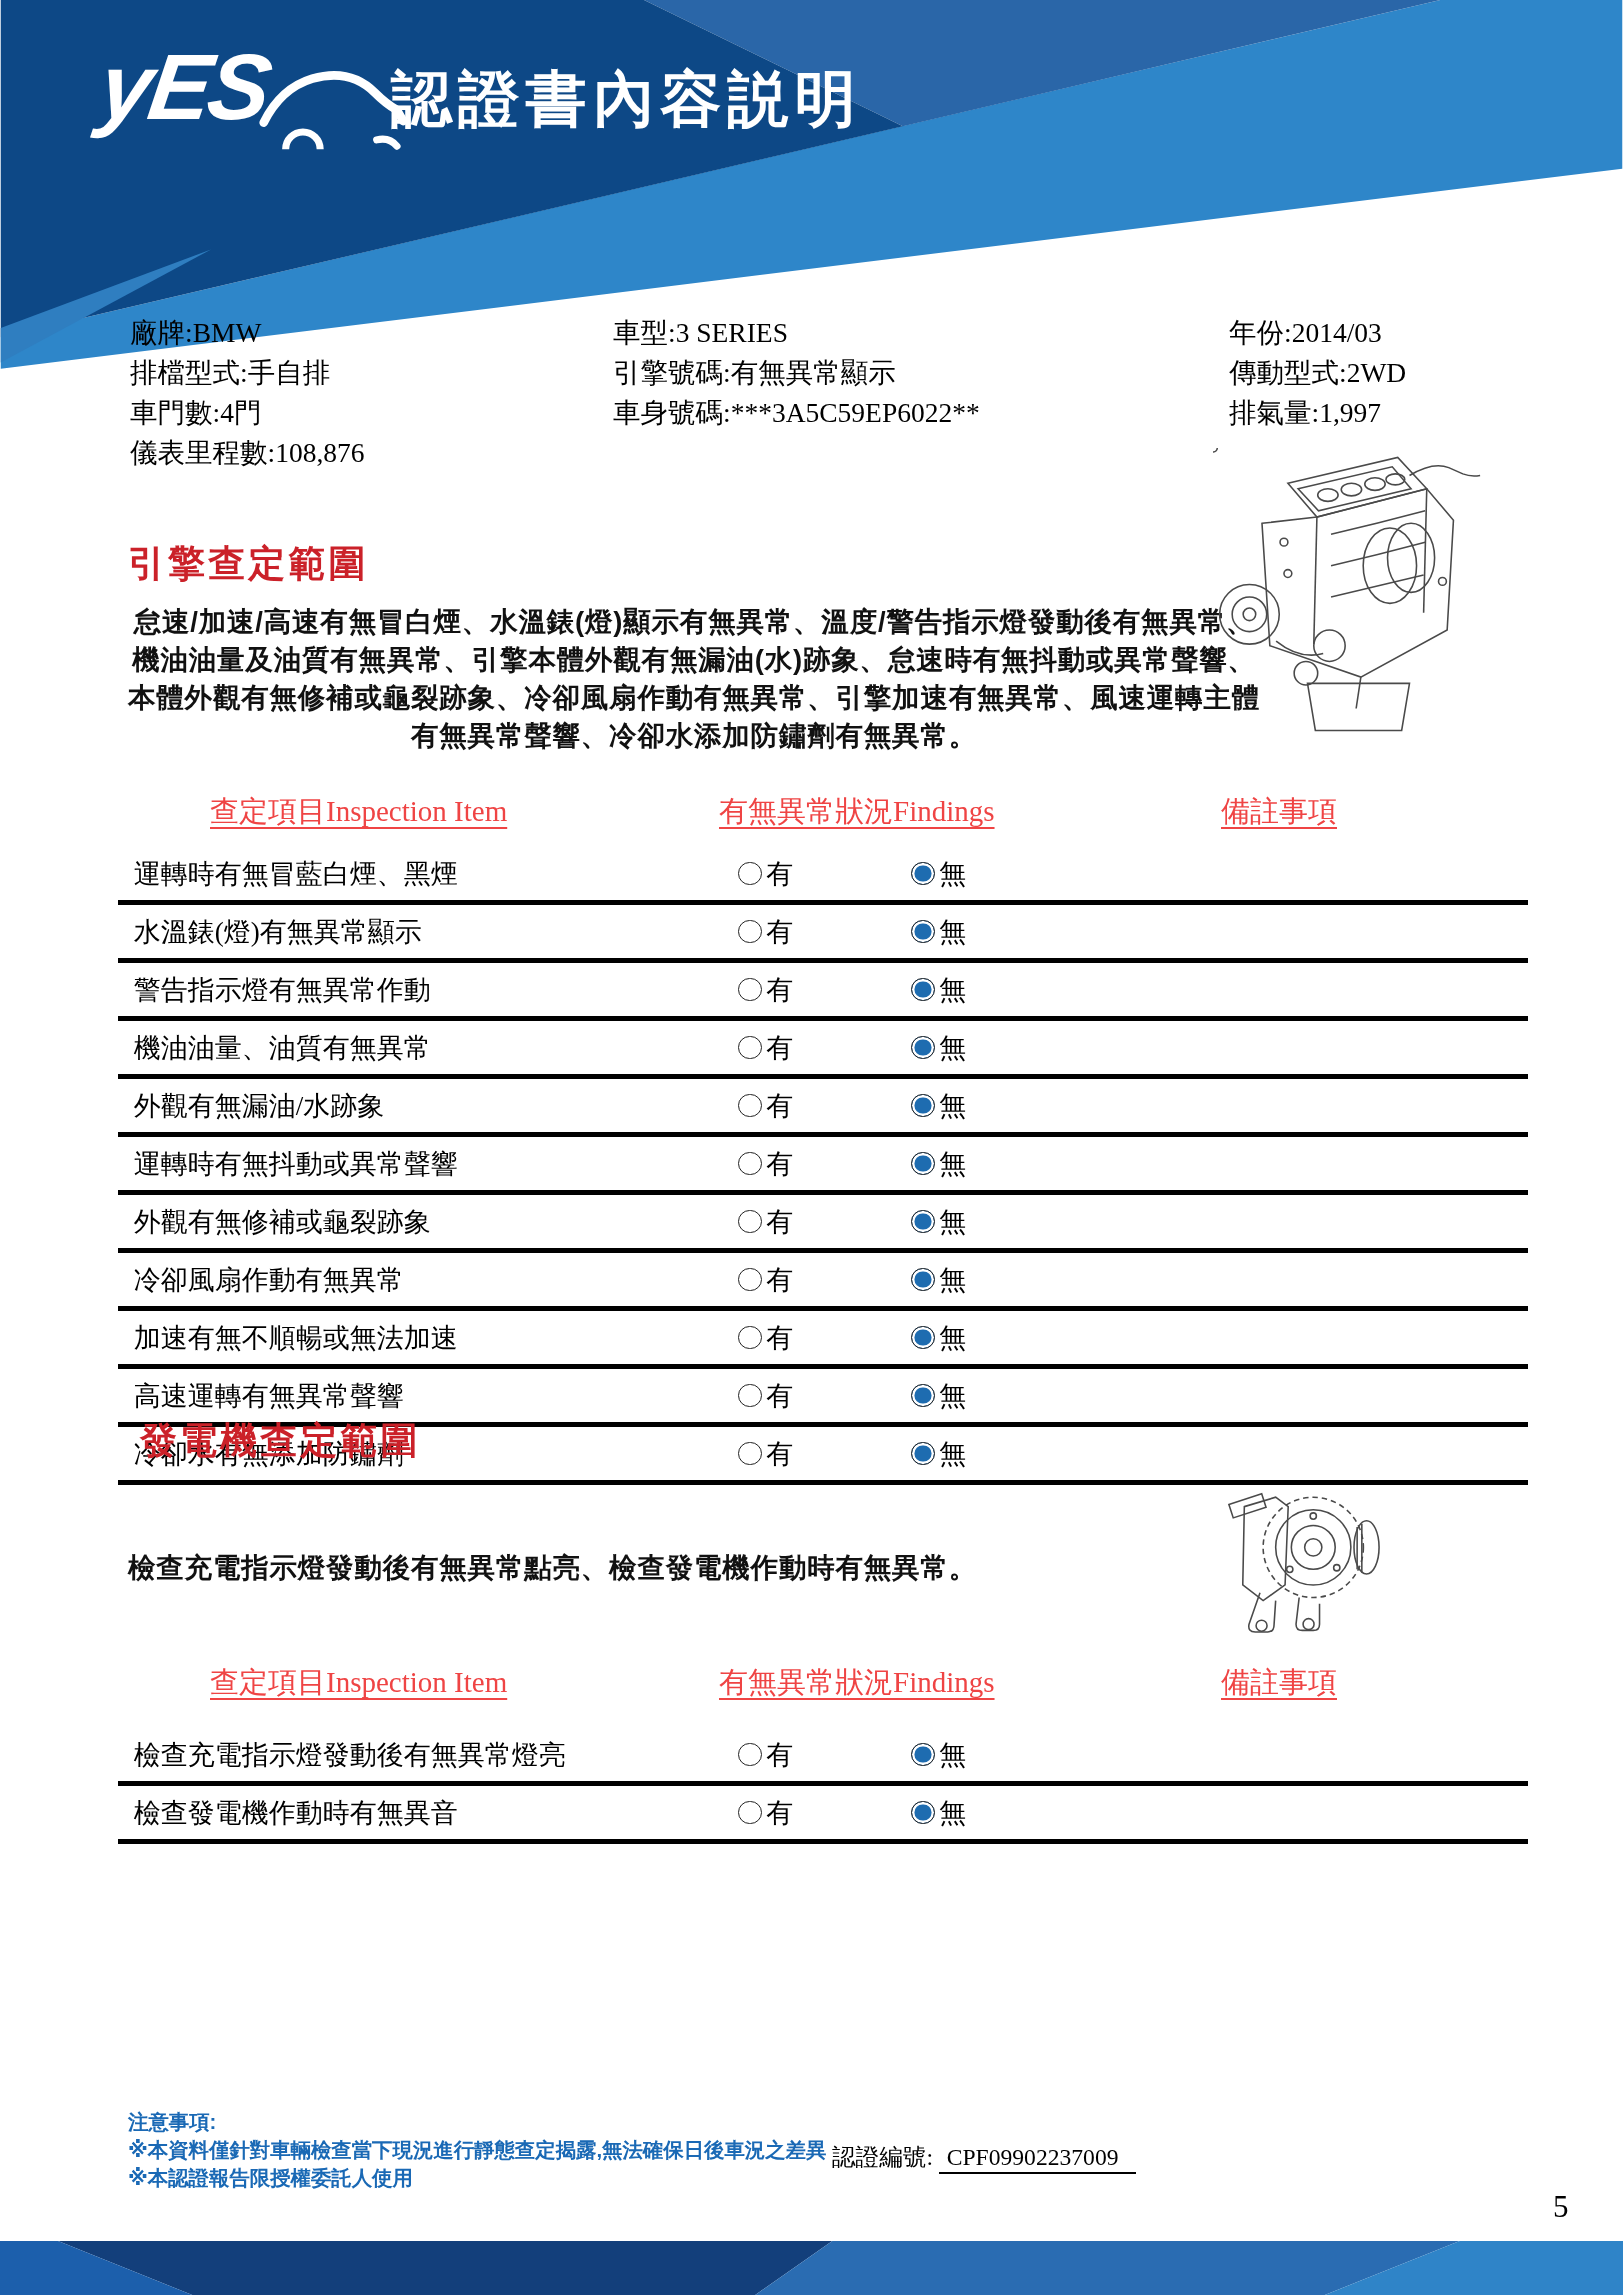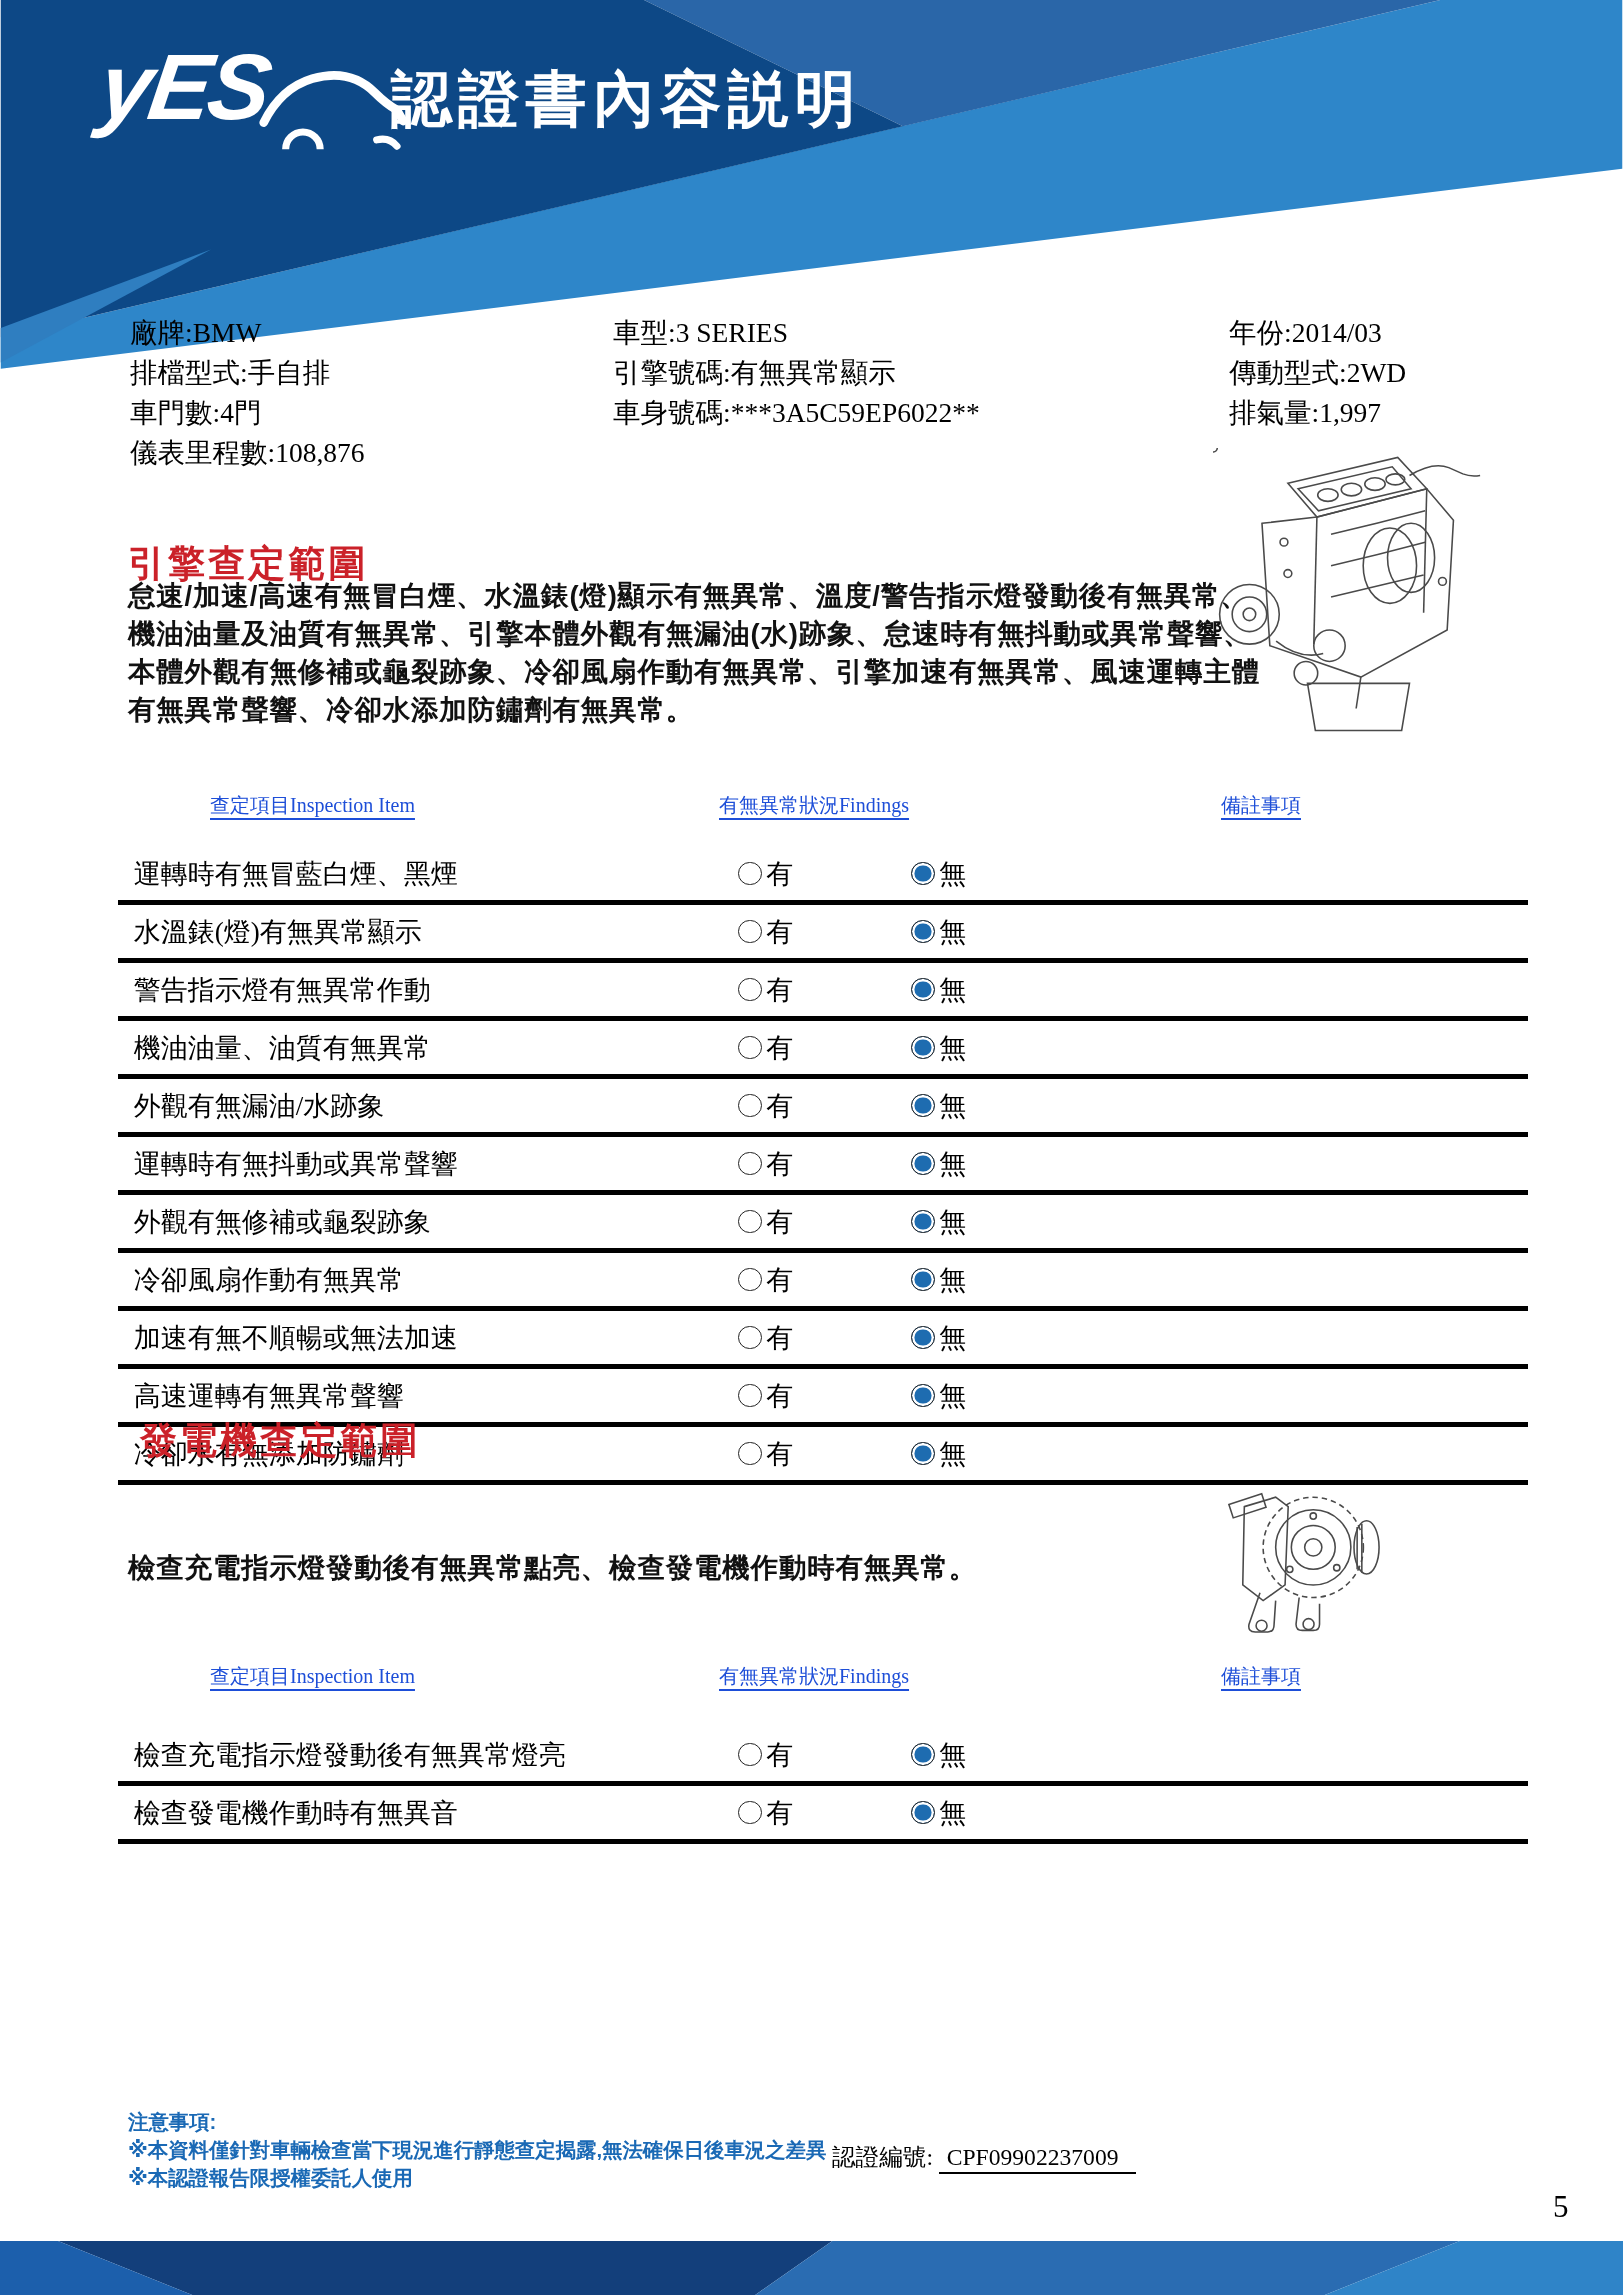--- a/index.html
+++ b/index.html
@@ -88,7 +88,7 @@
 
   <div class="abs sans section-title" style="left:128px;top:545px;">引擎查定範圍</div>
 
-  <div class="abs sans bold-para" style="left:128px;top:577px;" id="engine-desc">
+  <div class="abs sans bold-para" style="left:128px;top:603px;text-align:center;" id="engine-desc">
       <div>怠速/加速/高速有無冒白煙、水溫錶(燈)顯示有無異常、溫度/警告指示燈發動後有無異常、</div>
       <div>機油油量及油質有無異常、引擎本體外觀有無漏油(水)跡象、怠速時有無抖動或異常聲響、</div>
       <div>本體外觀有無修補或龜裂跡象、冷卻風扇作動有無異常、引擎加速有無異常、風速運轉主體</div>

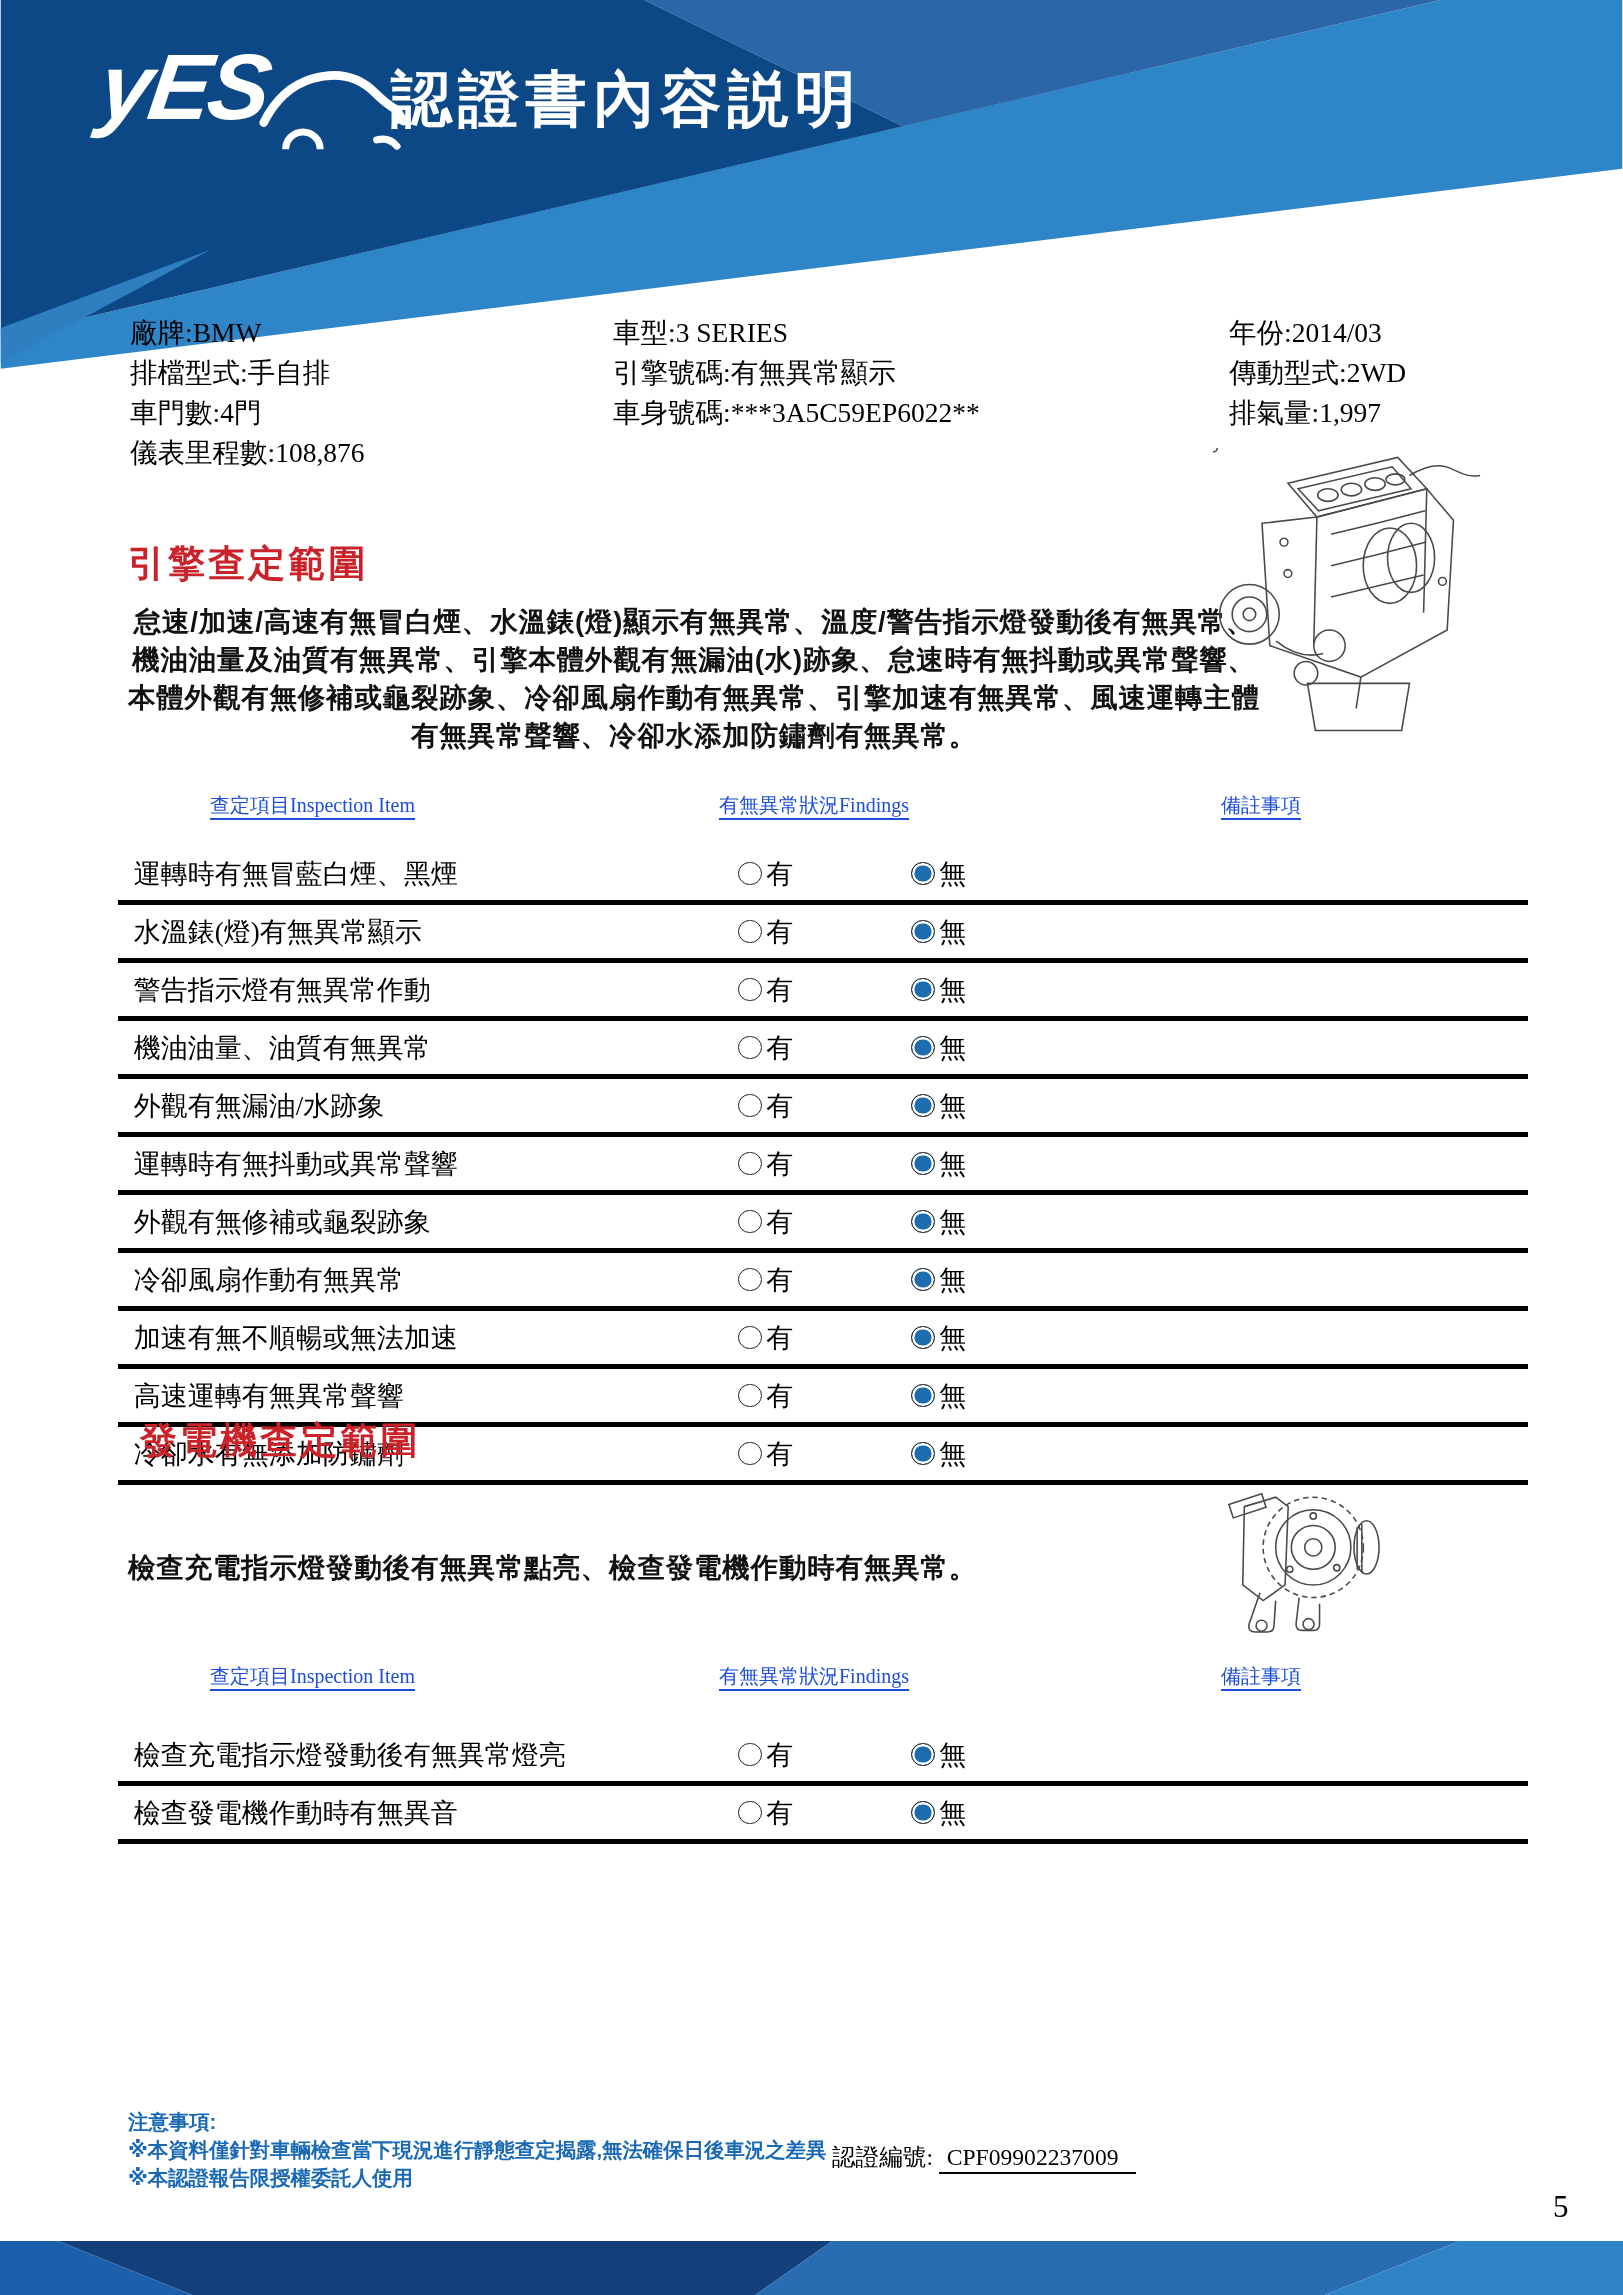--- a/index.html
+++ b/index.html
@@ -24,7 +24,7 @@
   .bold-para{font-size:27.5px;font-weight:bold;color:#111;line-height:38px;letter-spacing:0.8px;white-space:nowrap;}
 
   
-  .thead{font-size:20px;color:#1d4ed8;white-space:nowrap;
+  .thead{font-size:29px;color:#ef4444;white-space:nowrap;
          text-decoration:underline;text-underline-offset:6.3px;text-decoration-thickness:1.6px;}
   .tbl{left:118px;width:1410px;}
   .trow{position:relative;height:53px;border-bottom:5.5px solid #000;}

